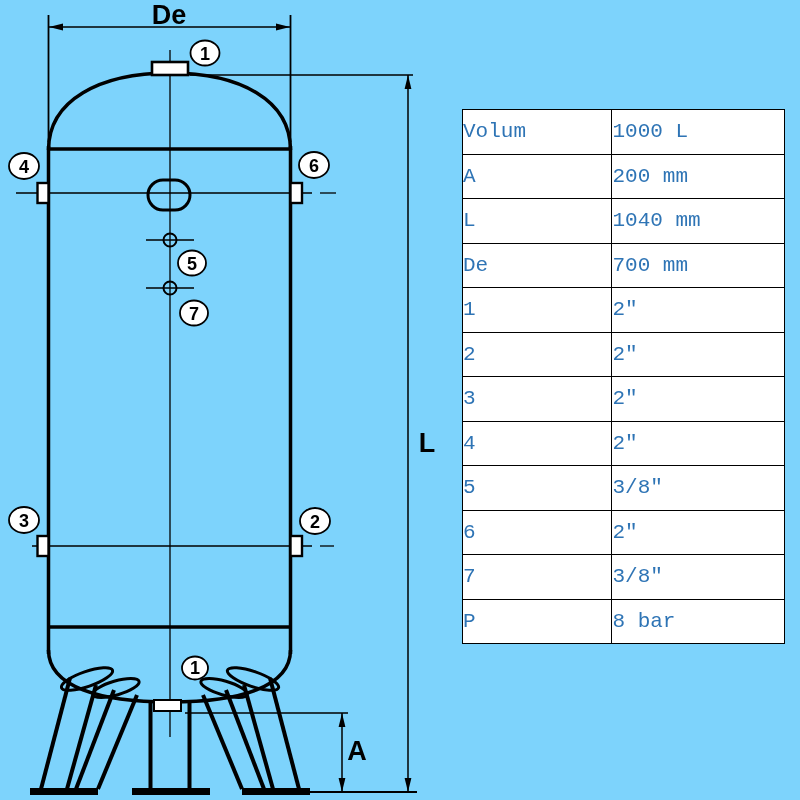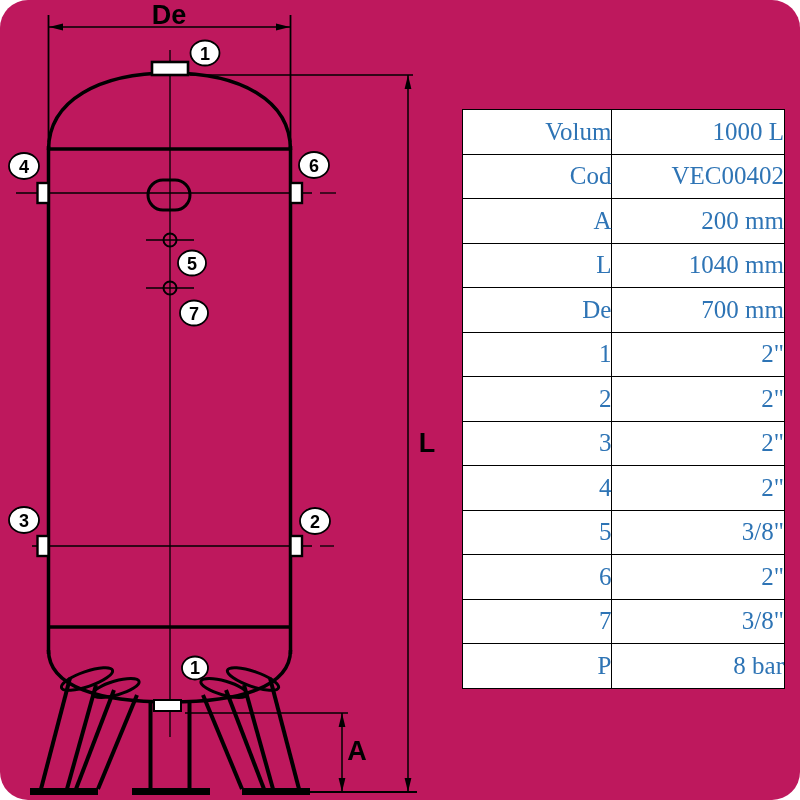--- a/index.html
+++ b/index.html
@@ -6,10 +6,9 @@
   #screen {
     position: relative;
     width: 800px; height: 800px;
-    background: #be185d;
+    background: #7dd3fc;
     font-family: "Liberation Sans", sans-serif;
     overflow: hidden;
-    border-radius: 28px;
   }
   #drawing { position: absolute; left: 0; top: 0; }
   #spec-table {

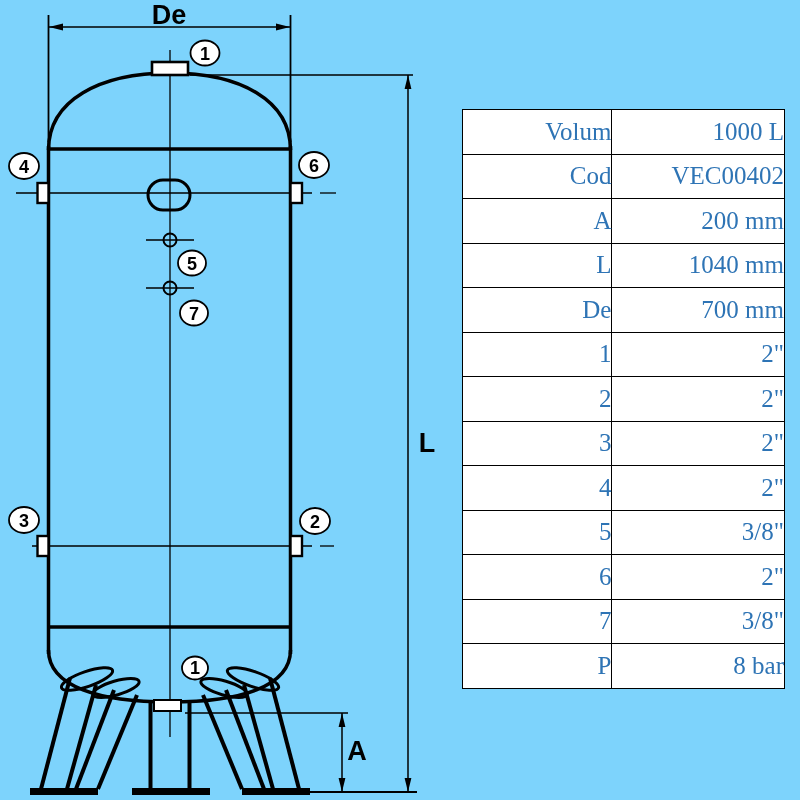--- a/index.html
+++ b/index.html
@@ -22,11 +22,11 @@
     border: 1.5px solid #000000;
     height: 43.5px;
     padding: 0;
-    text-align: right;
+    text-align: left;
     vertical-align: middle;
-    font-size: 25px;
+    font-size: 21px;
     color: #2E74B5;
-    font-family: Liberation Serif, serif;
+    font-family: Liberation Mono, monospace;
     white-space: nowrap;
     background: #ffffff;
   }

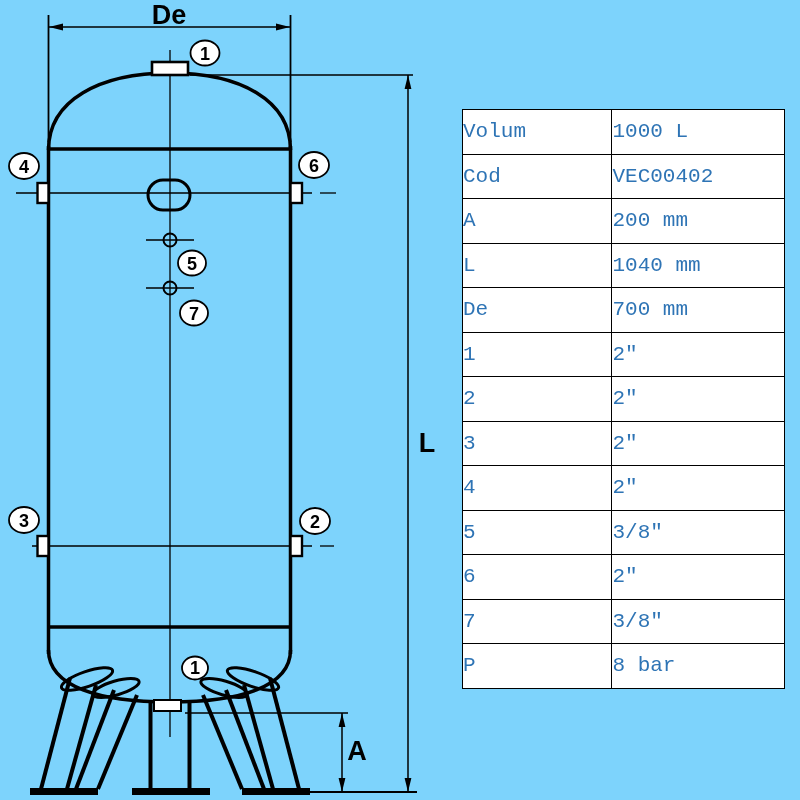--- a/index.html
+++ b/index.html
@@ -159,10 +159,6 @@
         <td class="c2">1000 L</td>
       </tr>
       <tr>
-        <td class="c1">Cod</td>
-        <td class="c2">VEC00402</td>
-      </tr>
-      <tr>
         <td class="c1">A</td>
         <td class="c2">200 mm</td>
       </tr>

